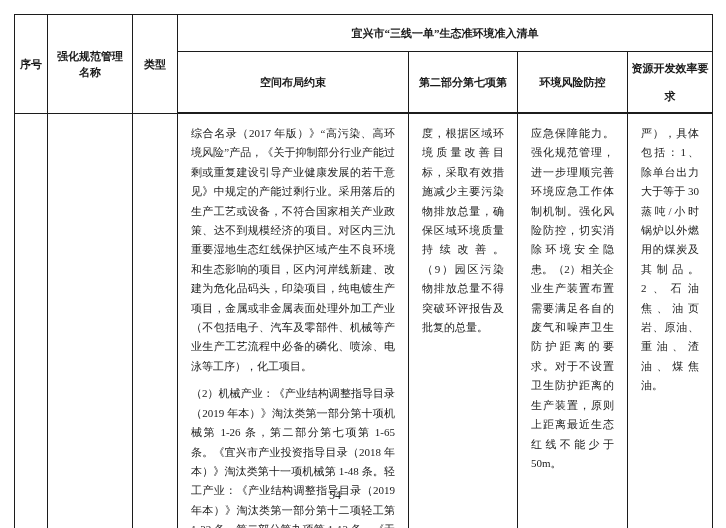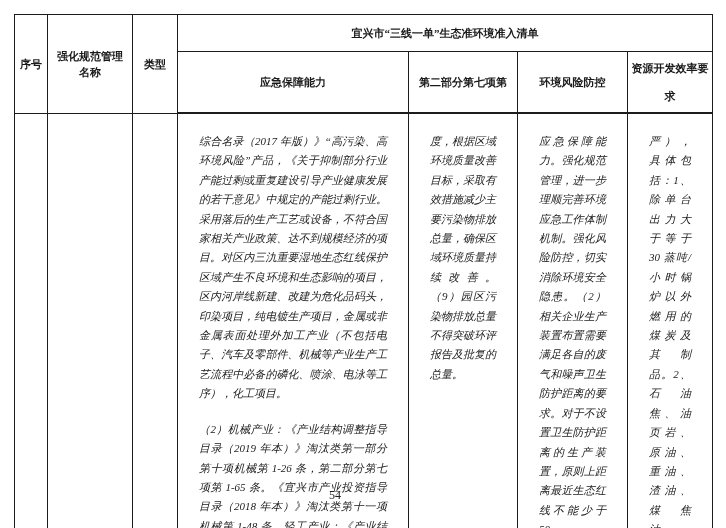--- a/index.html
+++ b/index.html
@@ -104,7 +104,7 @@
     </tr>
     <tr class="subhdr-row">
       <th class="hdr">
-        <span>应急保障能力</span>
+        <span>空间布局约束</span>
       </th>
       <th class="hdr">
         <span>第二部分第七项第</span>

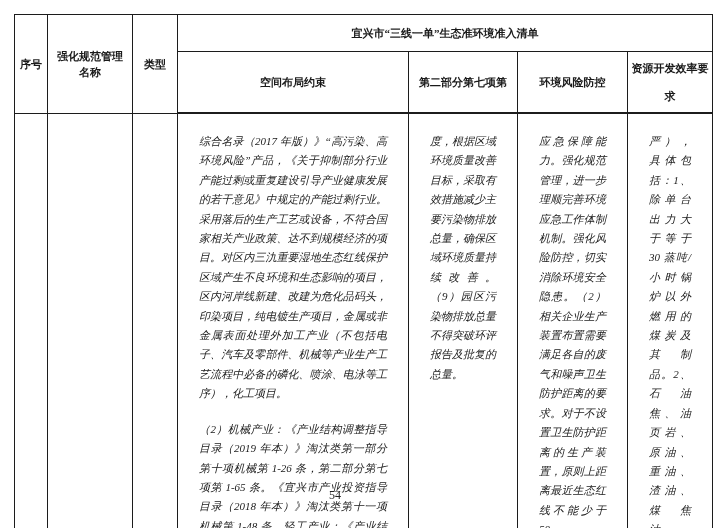--- a/index.html
+++ b/index.html
@@ -58,9 +58,8 @@
     padding: 2px 5px 2px 5px;
   }
   td.cell-spatial p, td.cell-text p {
-    margin: 16px;
+    margin: 8px;
     text-align: justify;
-    font-style: italic;
   }
   .page-number {
     position: absolute;

